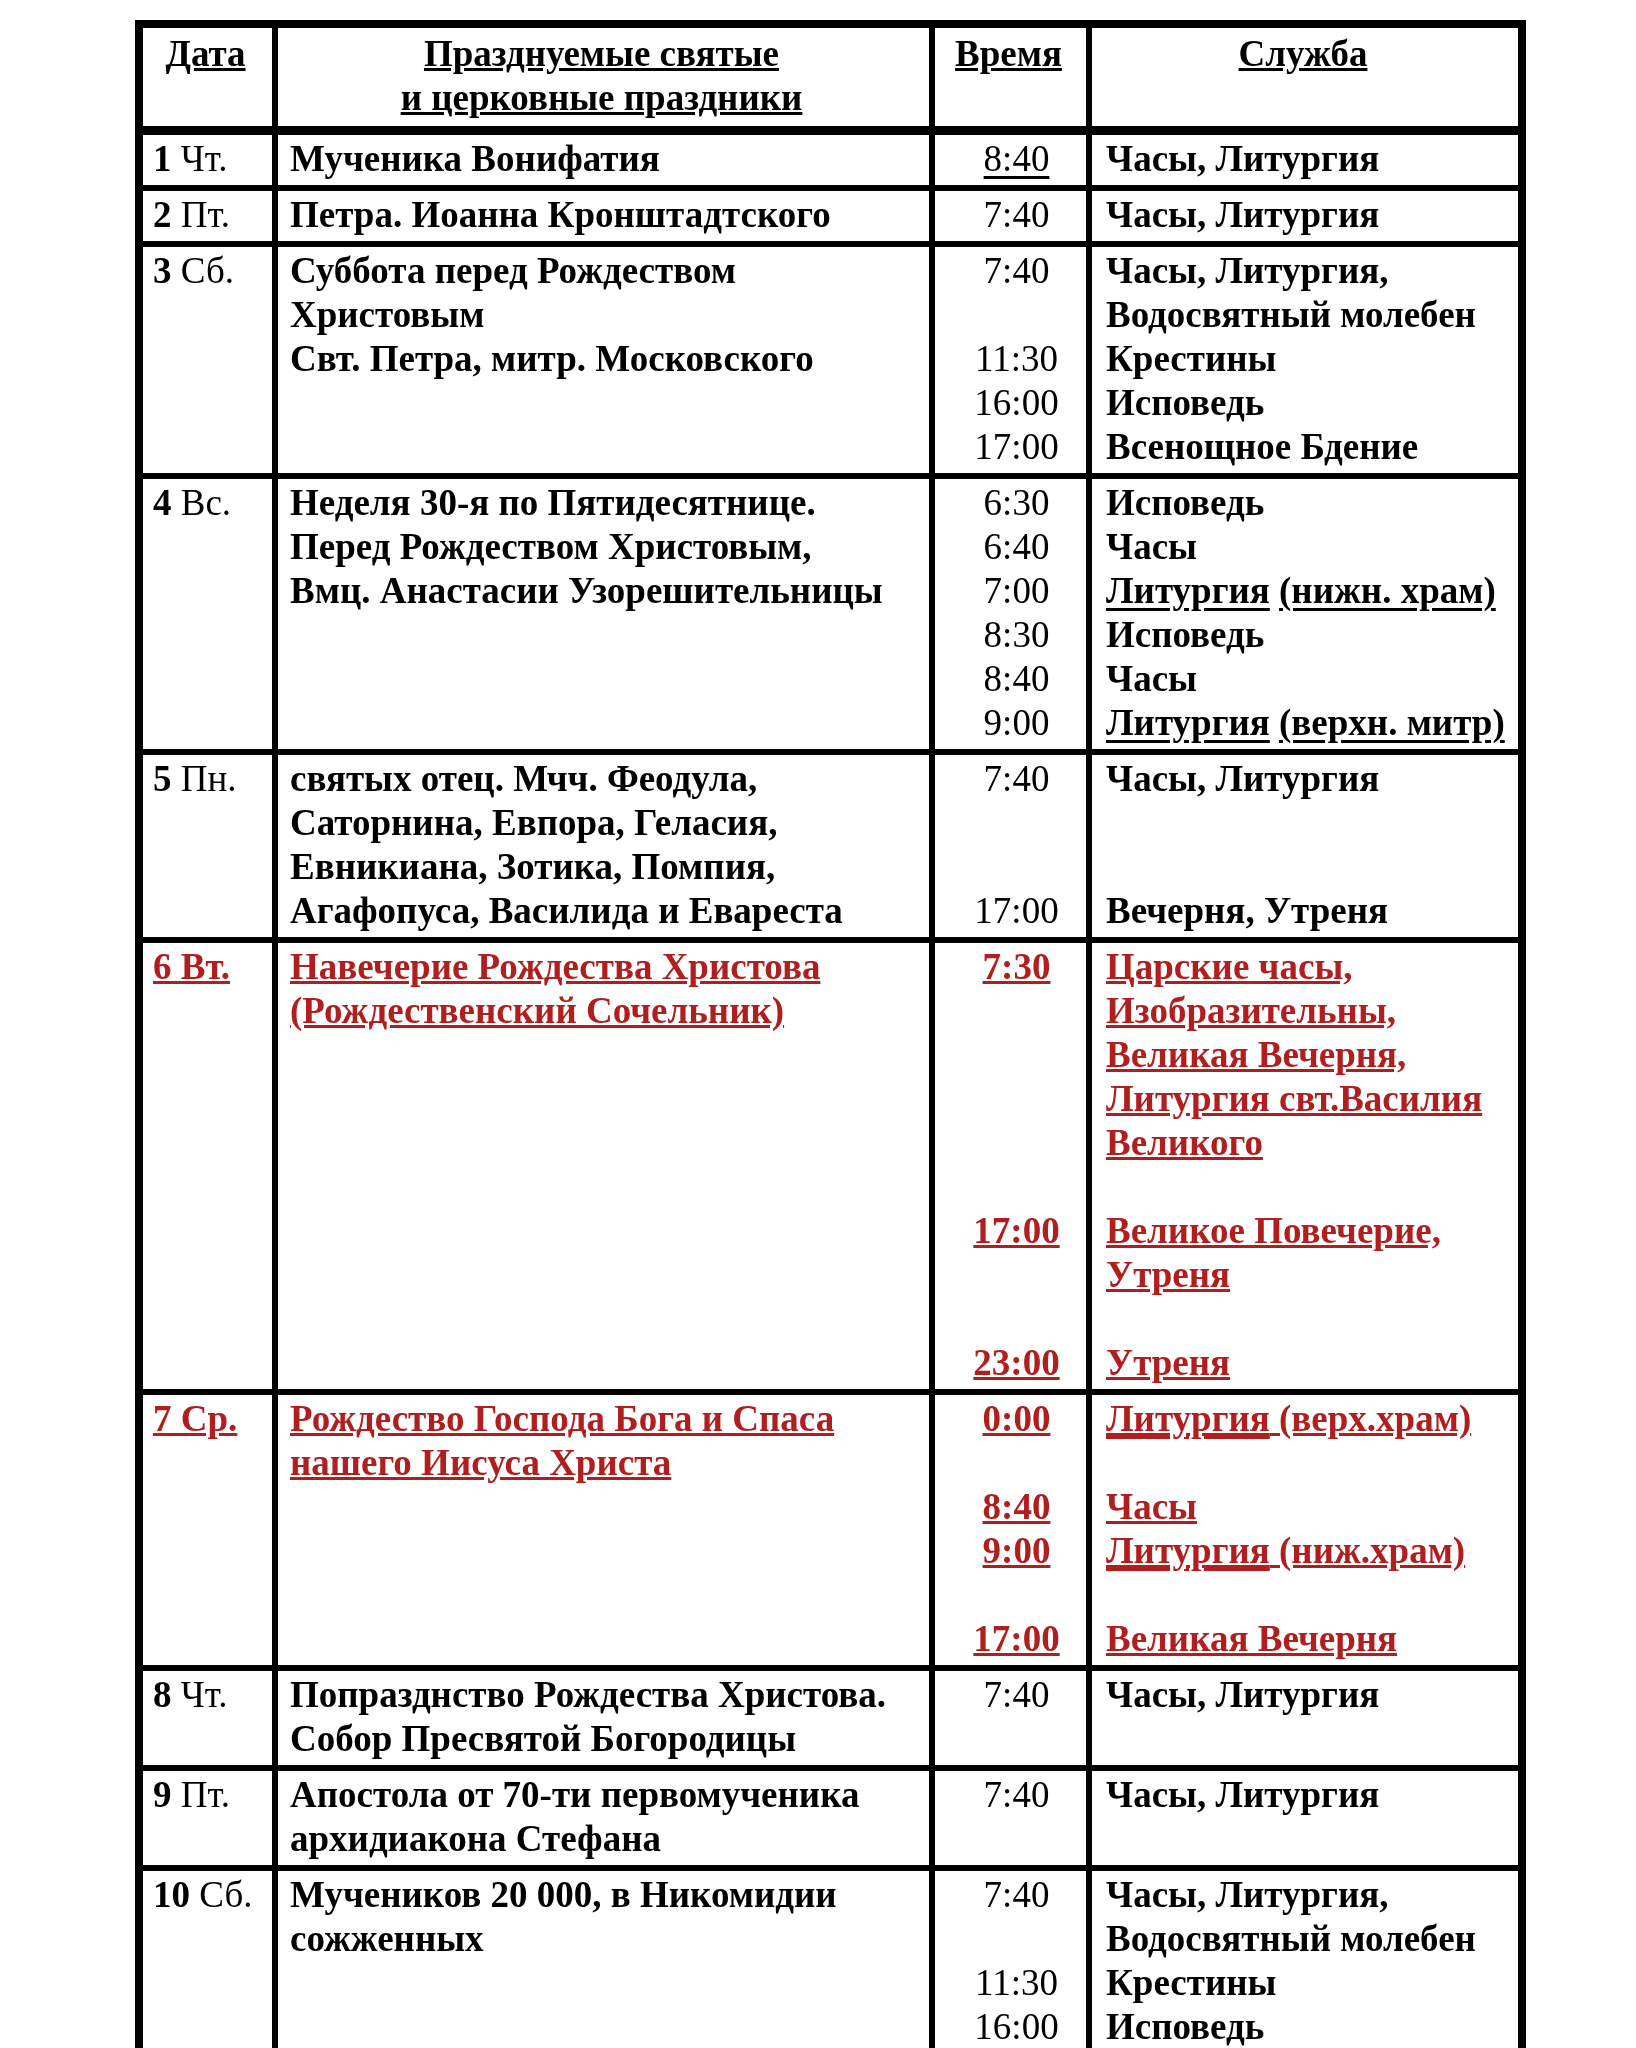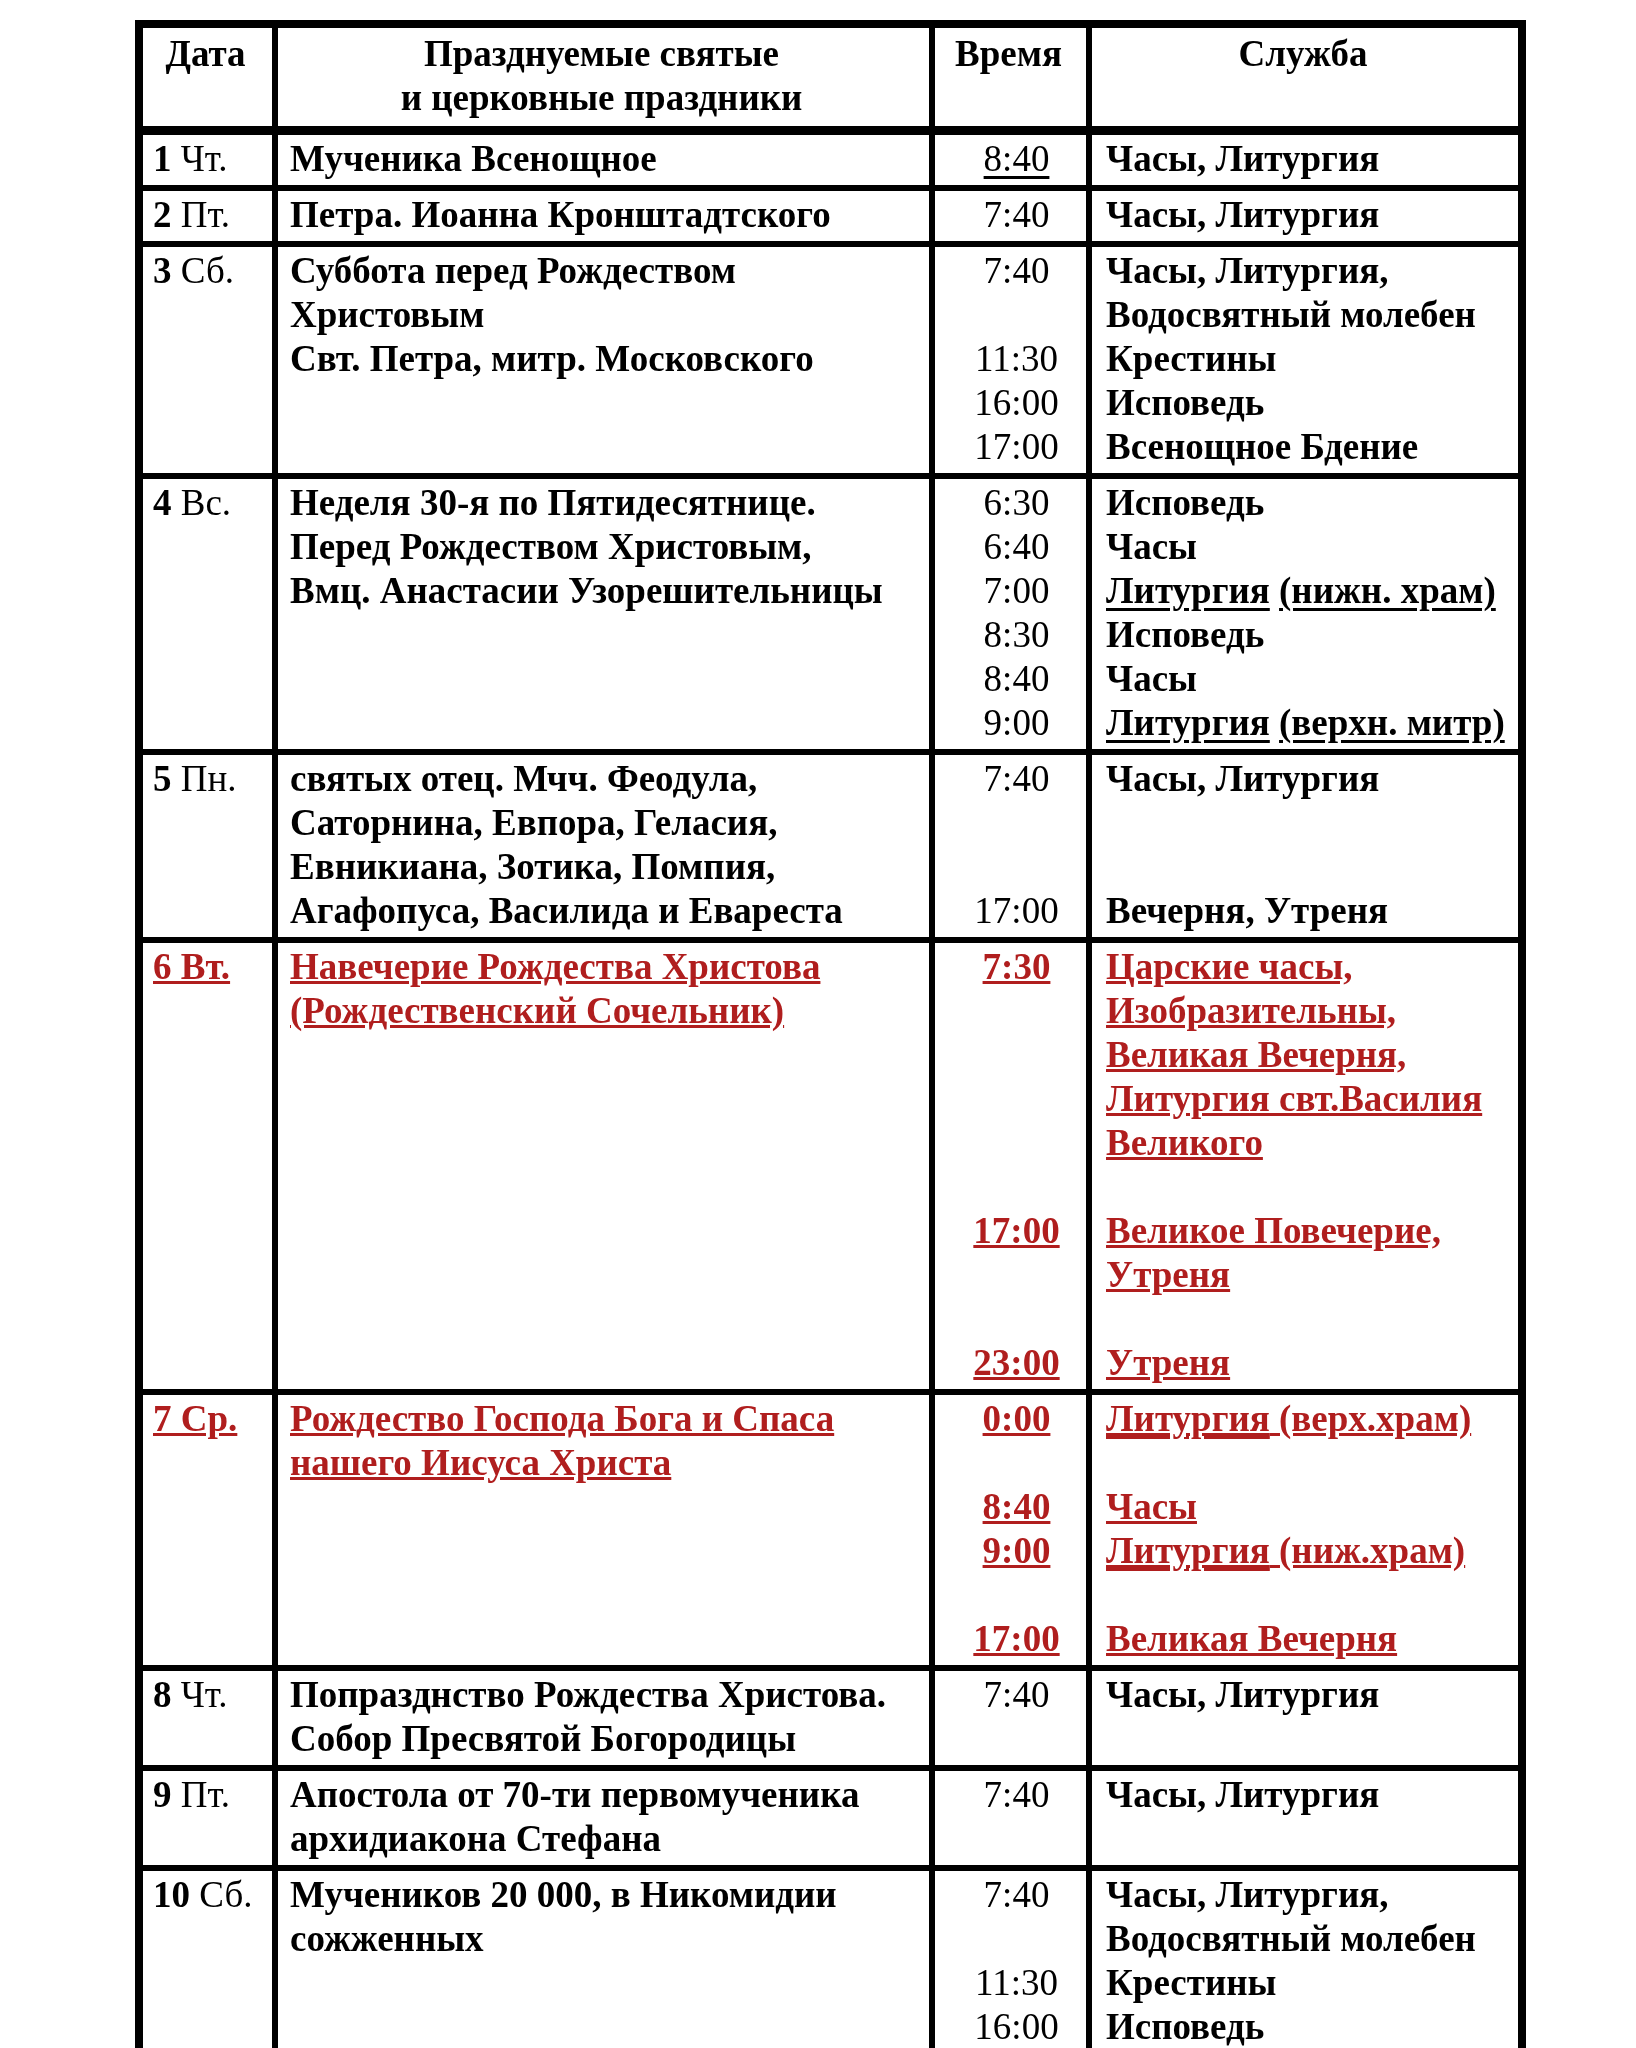--- a/index.html
+++ b/index.html
@@ -31,7 +31,7 @@
     font-weight:bold;
     text-align:center;
     border-bottom:9px solid var(--ink);
-    padding-top:4px;padding-bottom:6px;
+    padding-top:4px;padding-bottom:6px;text-decoration:underline;
   }
   td.date-col{padding-left:10px;margin-top:37px;}
   td.saints-col{padding-left:12px;font-weight:bold;}

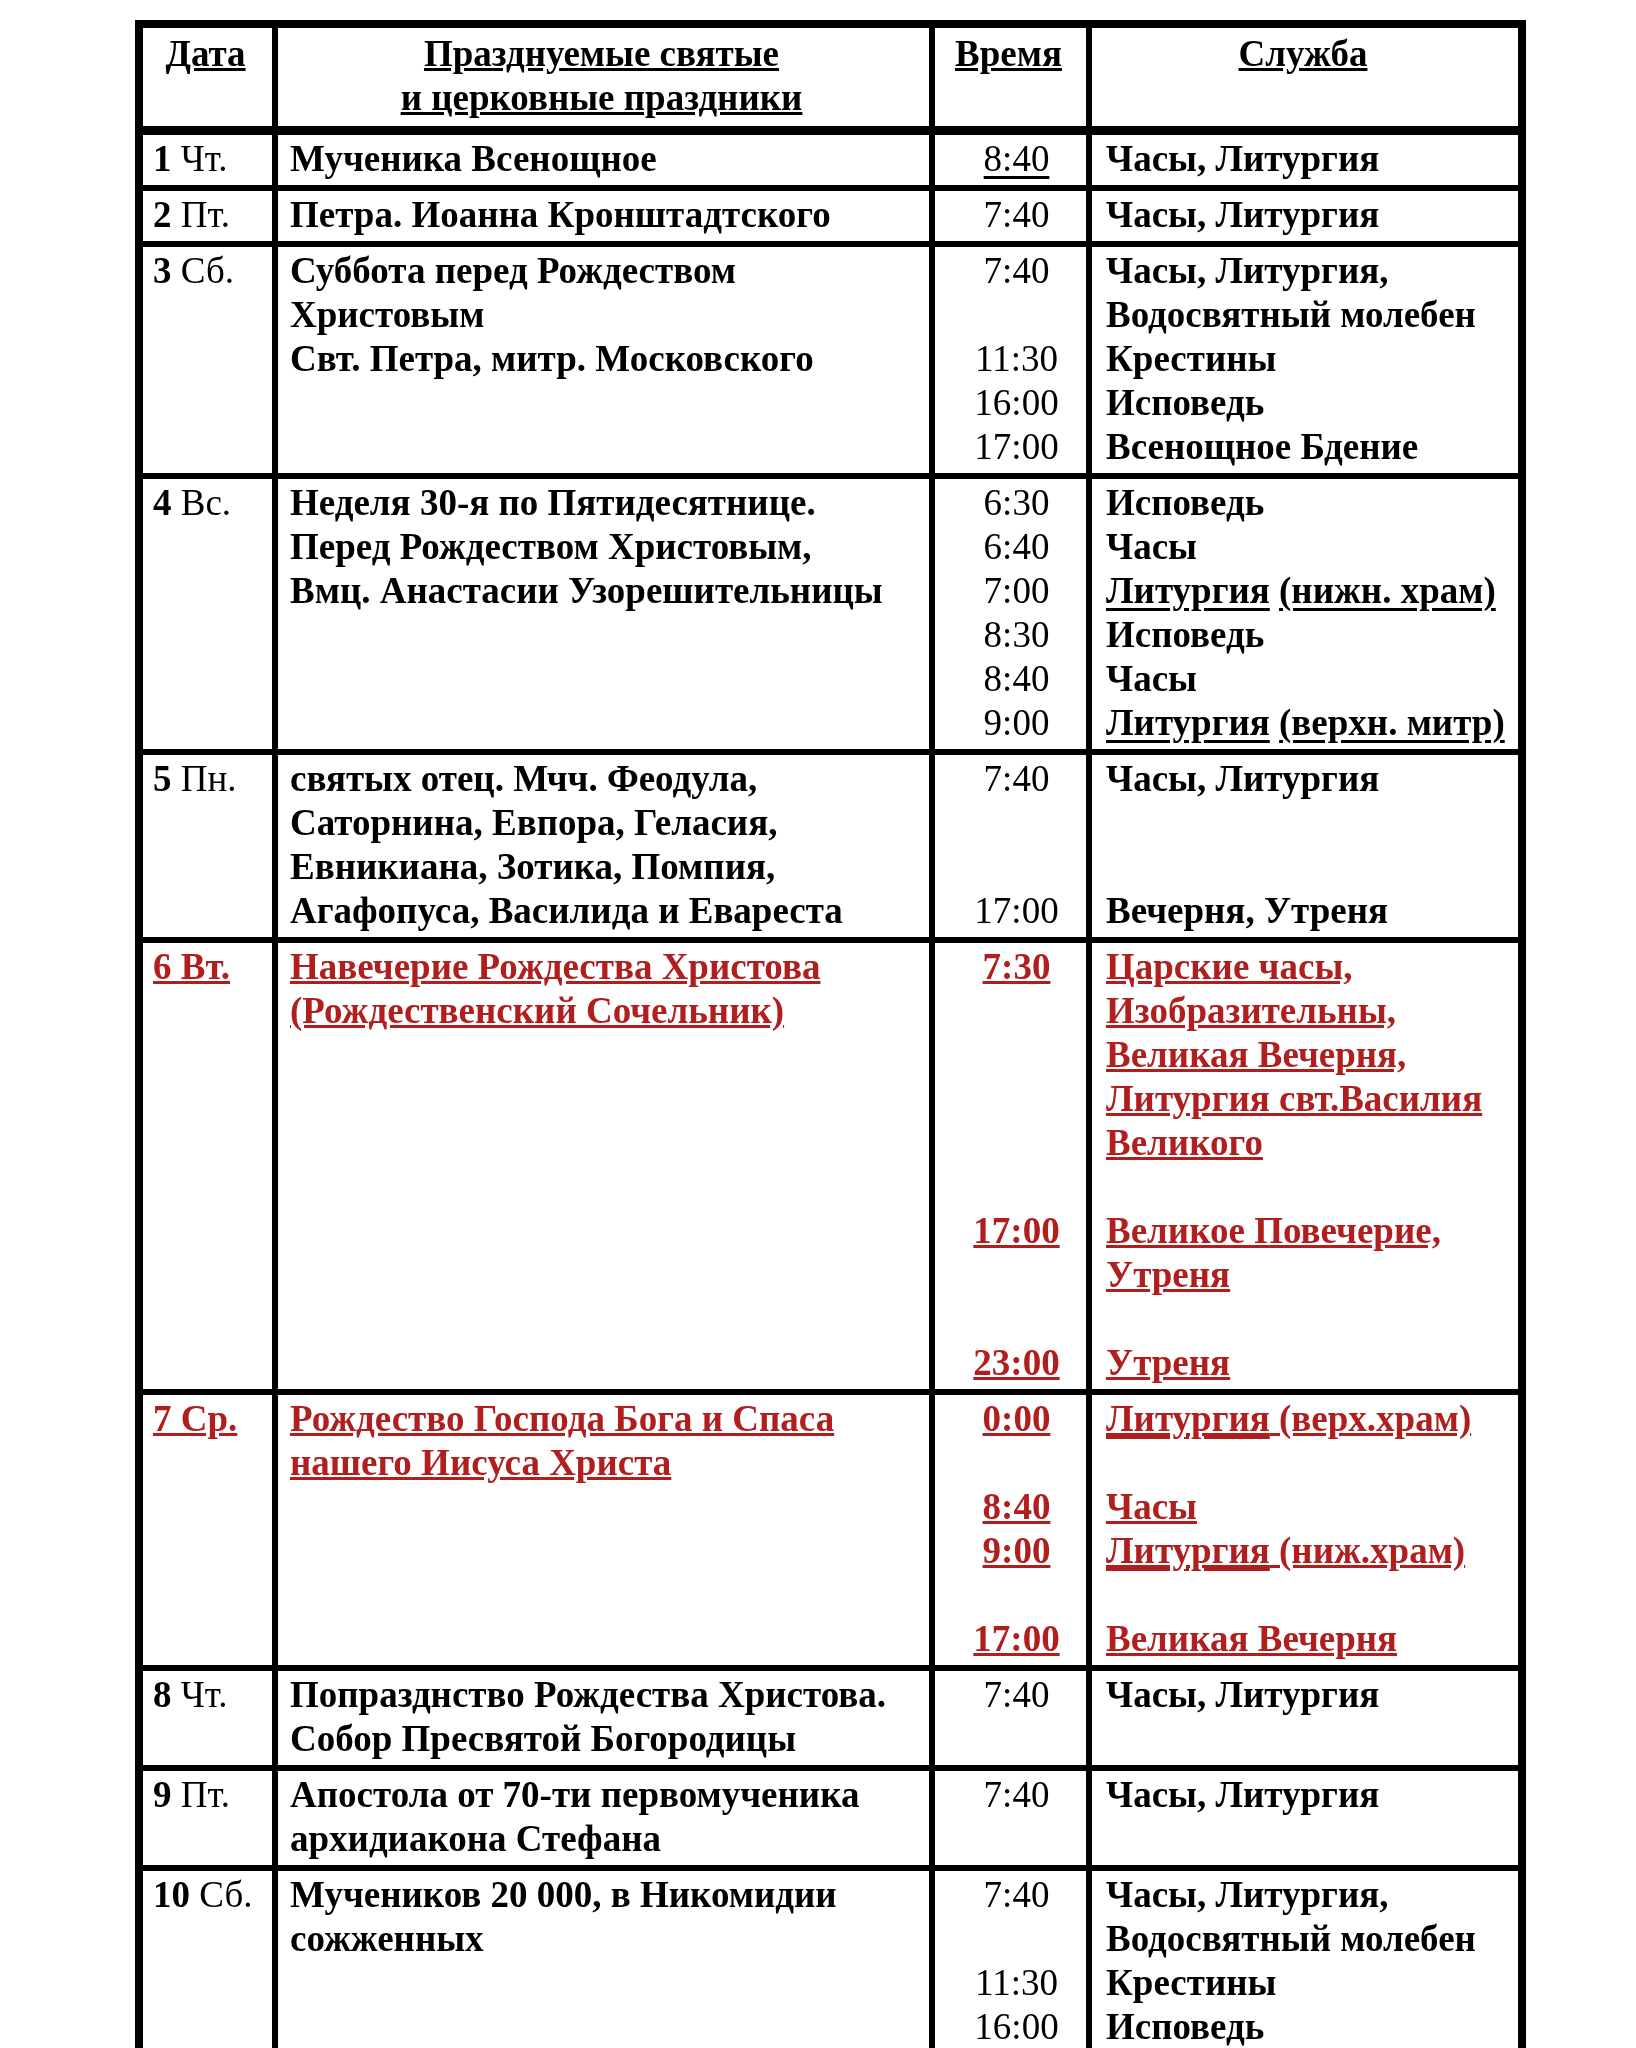--- a/index.html
+++ b/index.html
@@ -64,7 +64,7 @@
     <tbody>
       <tr>
         <td class="date-col"><b>1</b> Чт.</td>
-        <td class="saints-col">Мученика Всенощное</td>
+        <td class="saints-col">Мученика Вонифатия</td>
         <td class="time-col"><u>8:40</u></td>
         <td class="service-col">Часы, Литургия</td>
       </tr>

